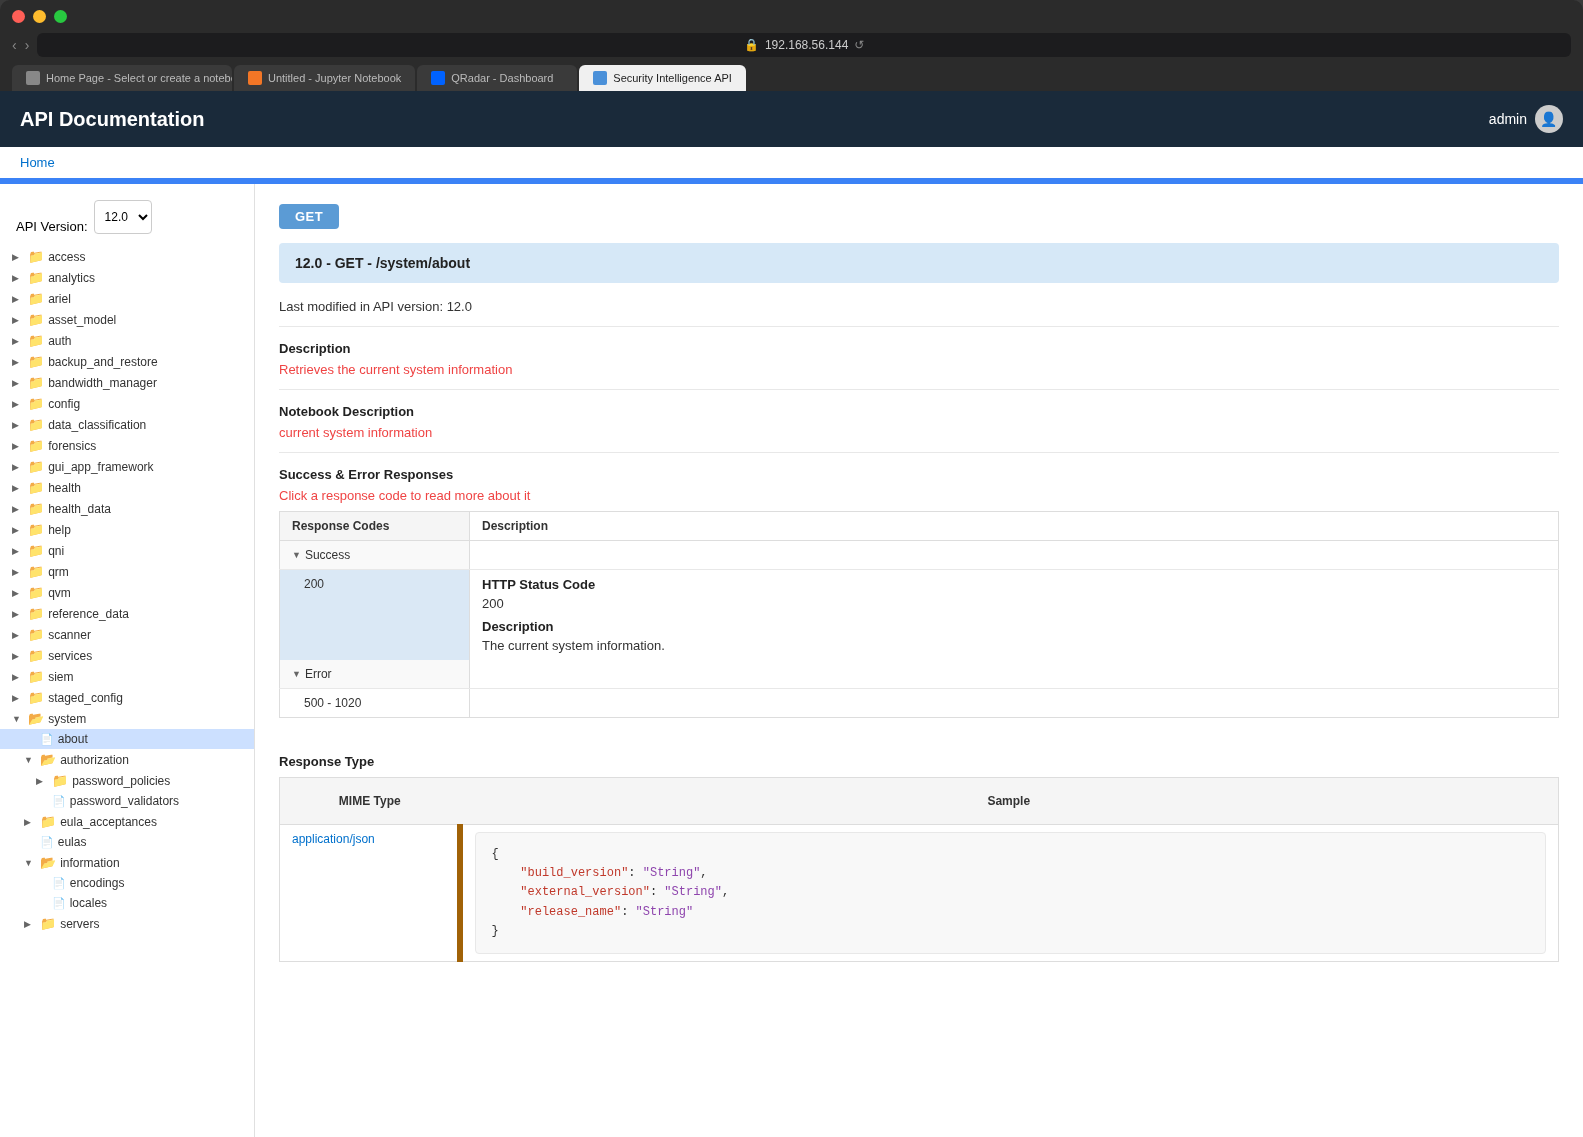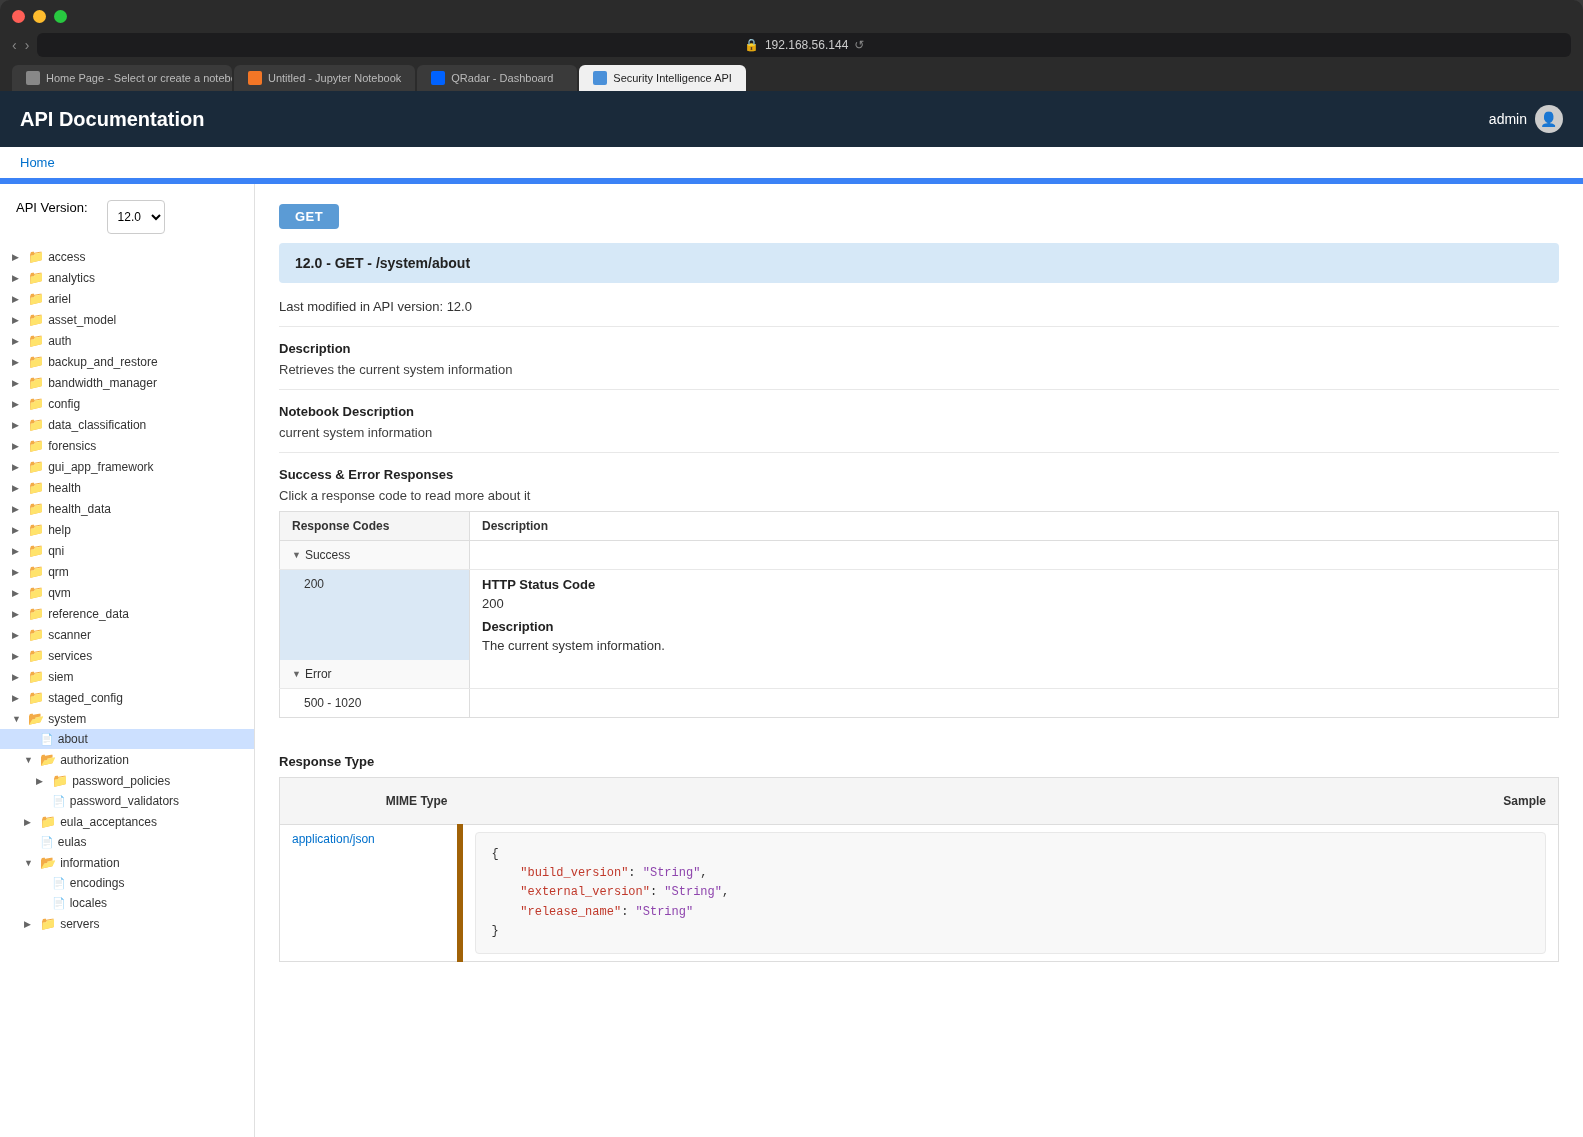--- a/index.html
+++ b/index.html
@@ -66,7 +66,7 @@
       width: 255px; min-width: 255px; background: #fff; border-right: 1px solid #e0e0e0;
       overflow-y: auto; padding: 12px 0;
     }
-    .api-version-row { display: flex; align-items: flex-start; gap: 19px; padding: 4px 16px 12px; }
+    .api-version-row { display: flex; align-items: flex-end; gap: 6px; padding: 4px 16px 12px; }
     .api-version-select {
       border: 1px solid #ccc; border-radius: 4px; padding: 8px 6px; font-size: 12px; background: #fff;
     }

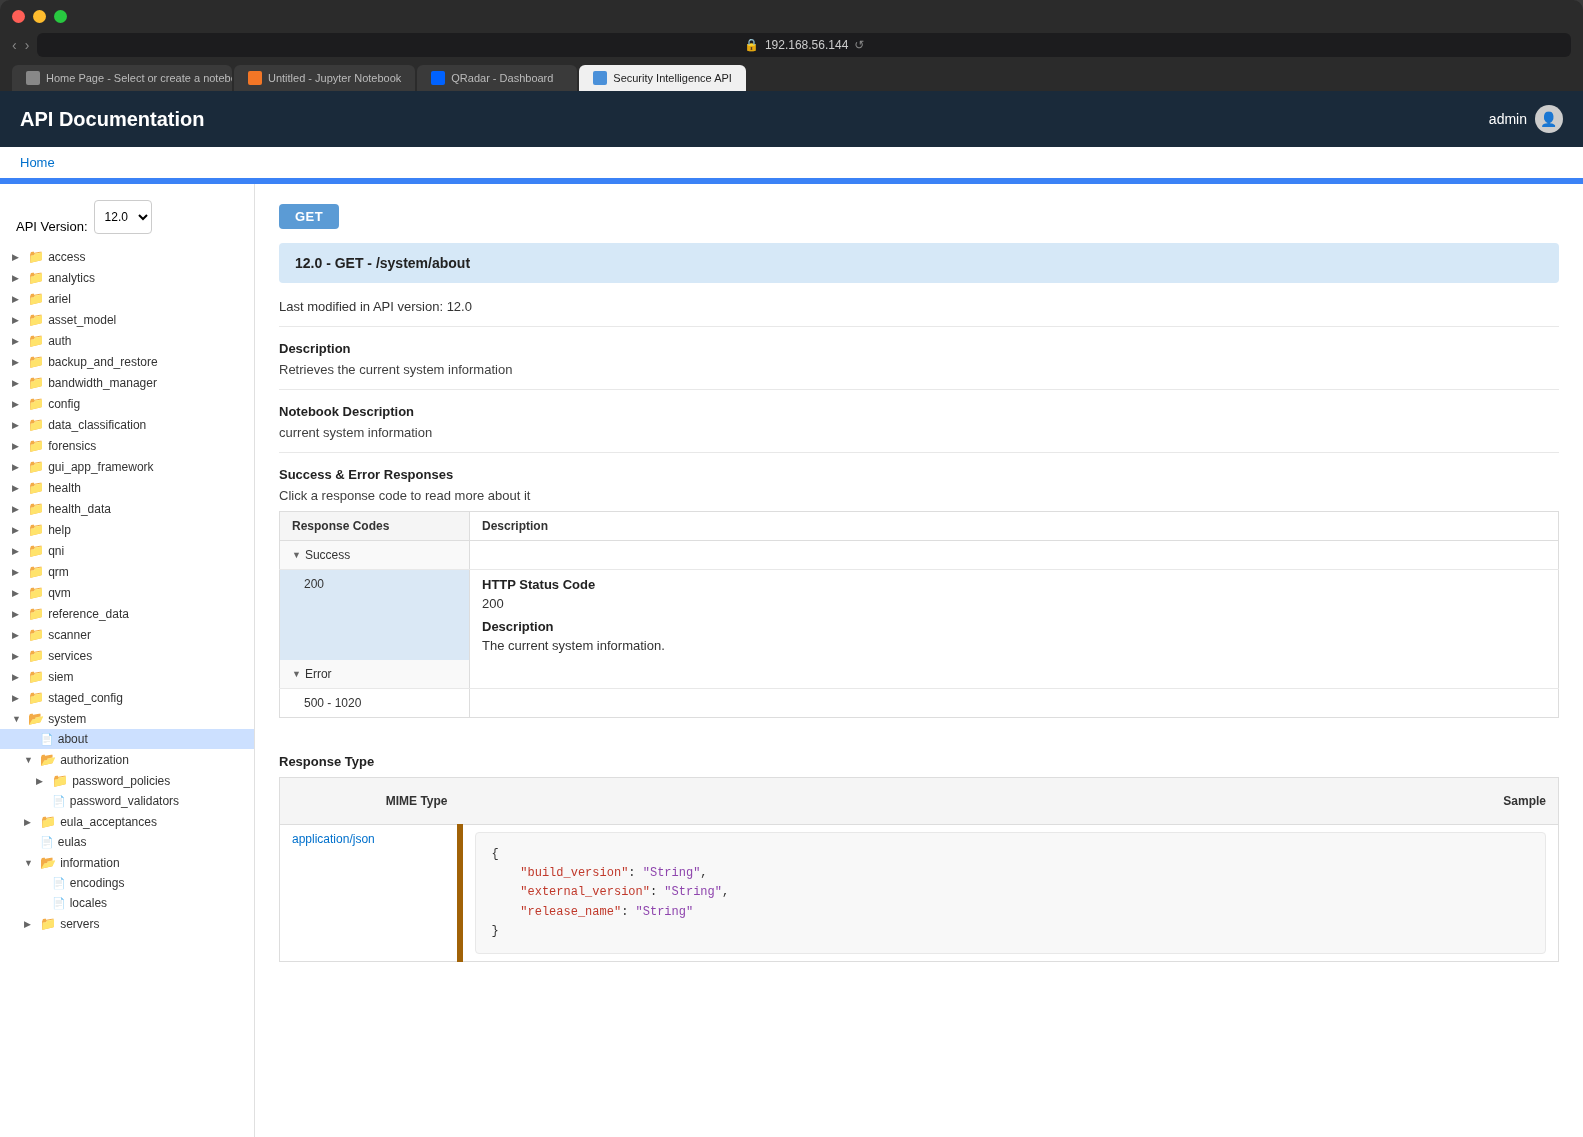--- a/index.html
+++ b/index.html
@@ -98,7 +98,7 @@
     .endpoint-title { font-size: 14px; font-weight: 600; color: #222; }
 
     .section-label { font-size: 13px; font-weight: 700; color: #222; margin-bottom: 6px; margin-top: 14px; }
-    .section-text { font-size: 13px; color: #404040; margin-bottom: 8px; }
+    .section-text { font-size: 13px; color: #ef4444; margin-bottom: 8px; }
     .last-modified { font-size: 13px; color: #333; margin-bottom: 12px; }
 
     .divider { border: none; border-top: 1px solid #e8e8e8; margin: 12px 0; }

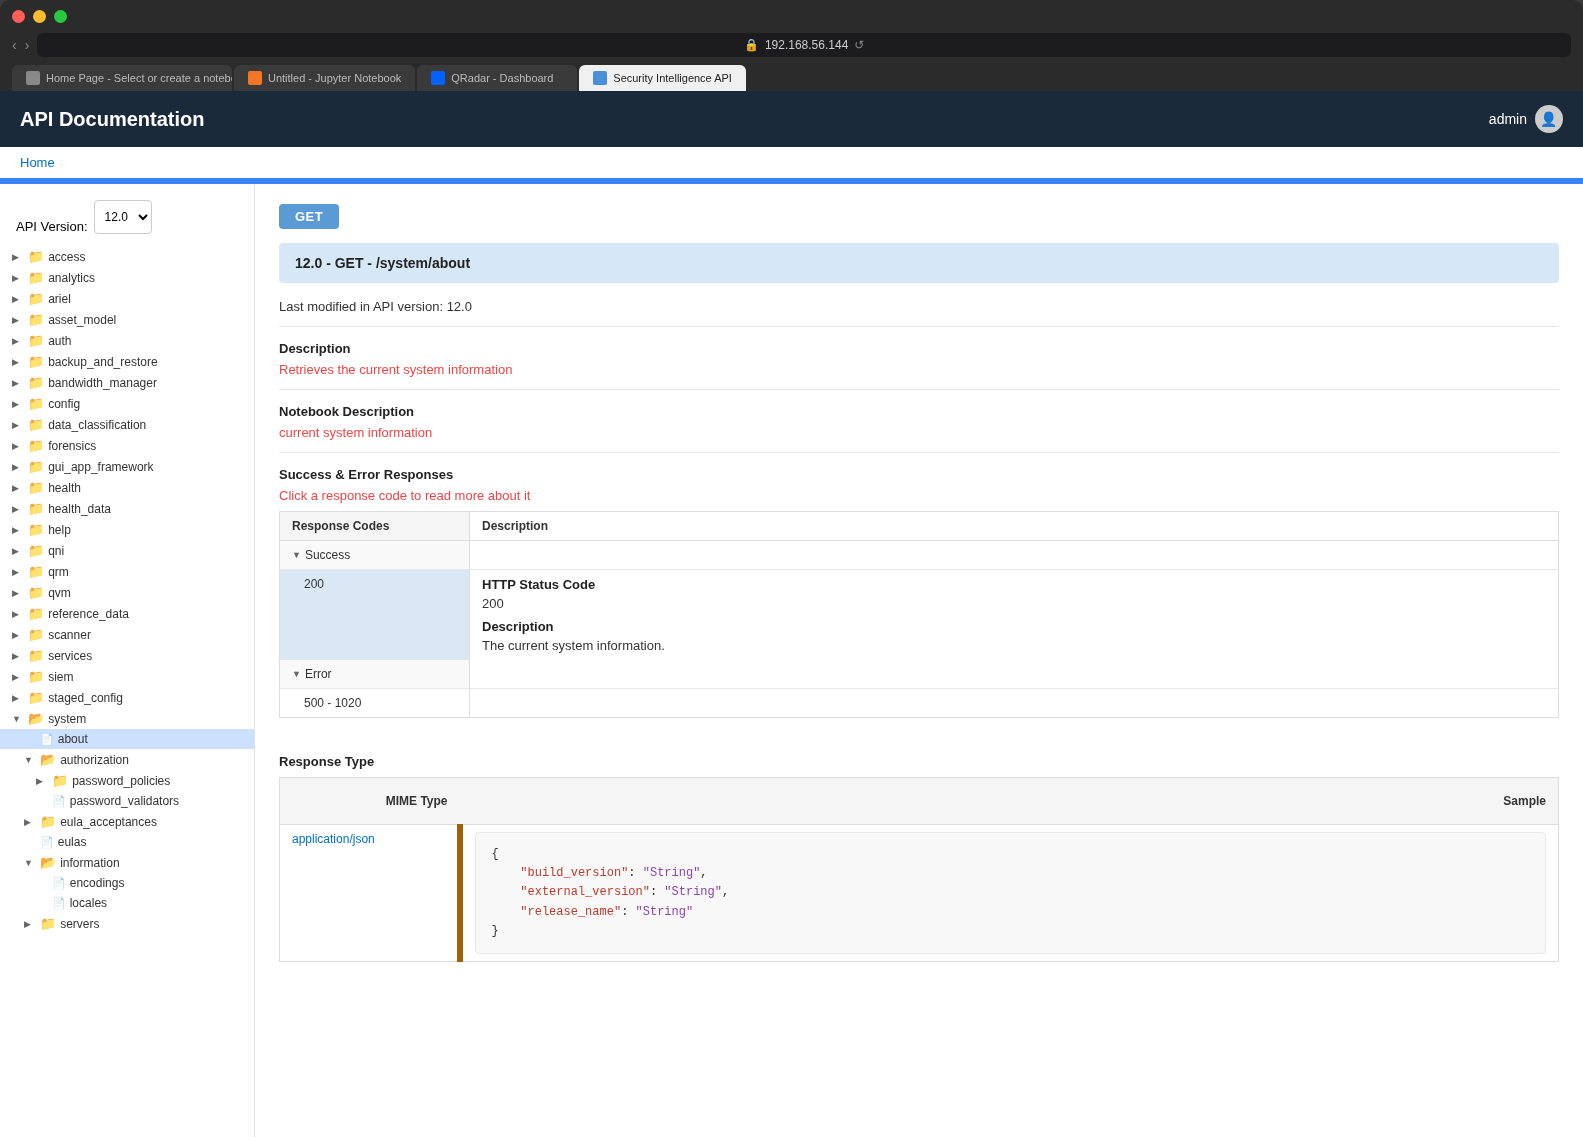--- a/index.html
+++ b/index.html
@@ -132,7 +132,7 @@
     .response-type-section { margin-top: 36px; }
     .mime-table { width: 100%; border-collapse: collapse; border: 1px solid #ddd; margin-top: 8px; }
     .mime-table th {
-      background: #f5f5f5; text-align: right; padding: 16px 12px; font-size: 12px;
+      background: #f5f5f5; text-align: center; padding: 16px 12px; font-size: 12px;
       font-weight: 600; color: #333; border-bottom: 1px solid #ddd;
     }
     .mime-table td { padding: 7px 12px; font-size: 12px; color: #333; vertical-align: top; border-right: 6px solid #a16207; }

